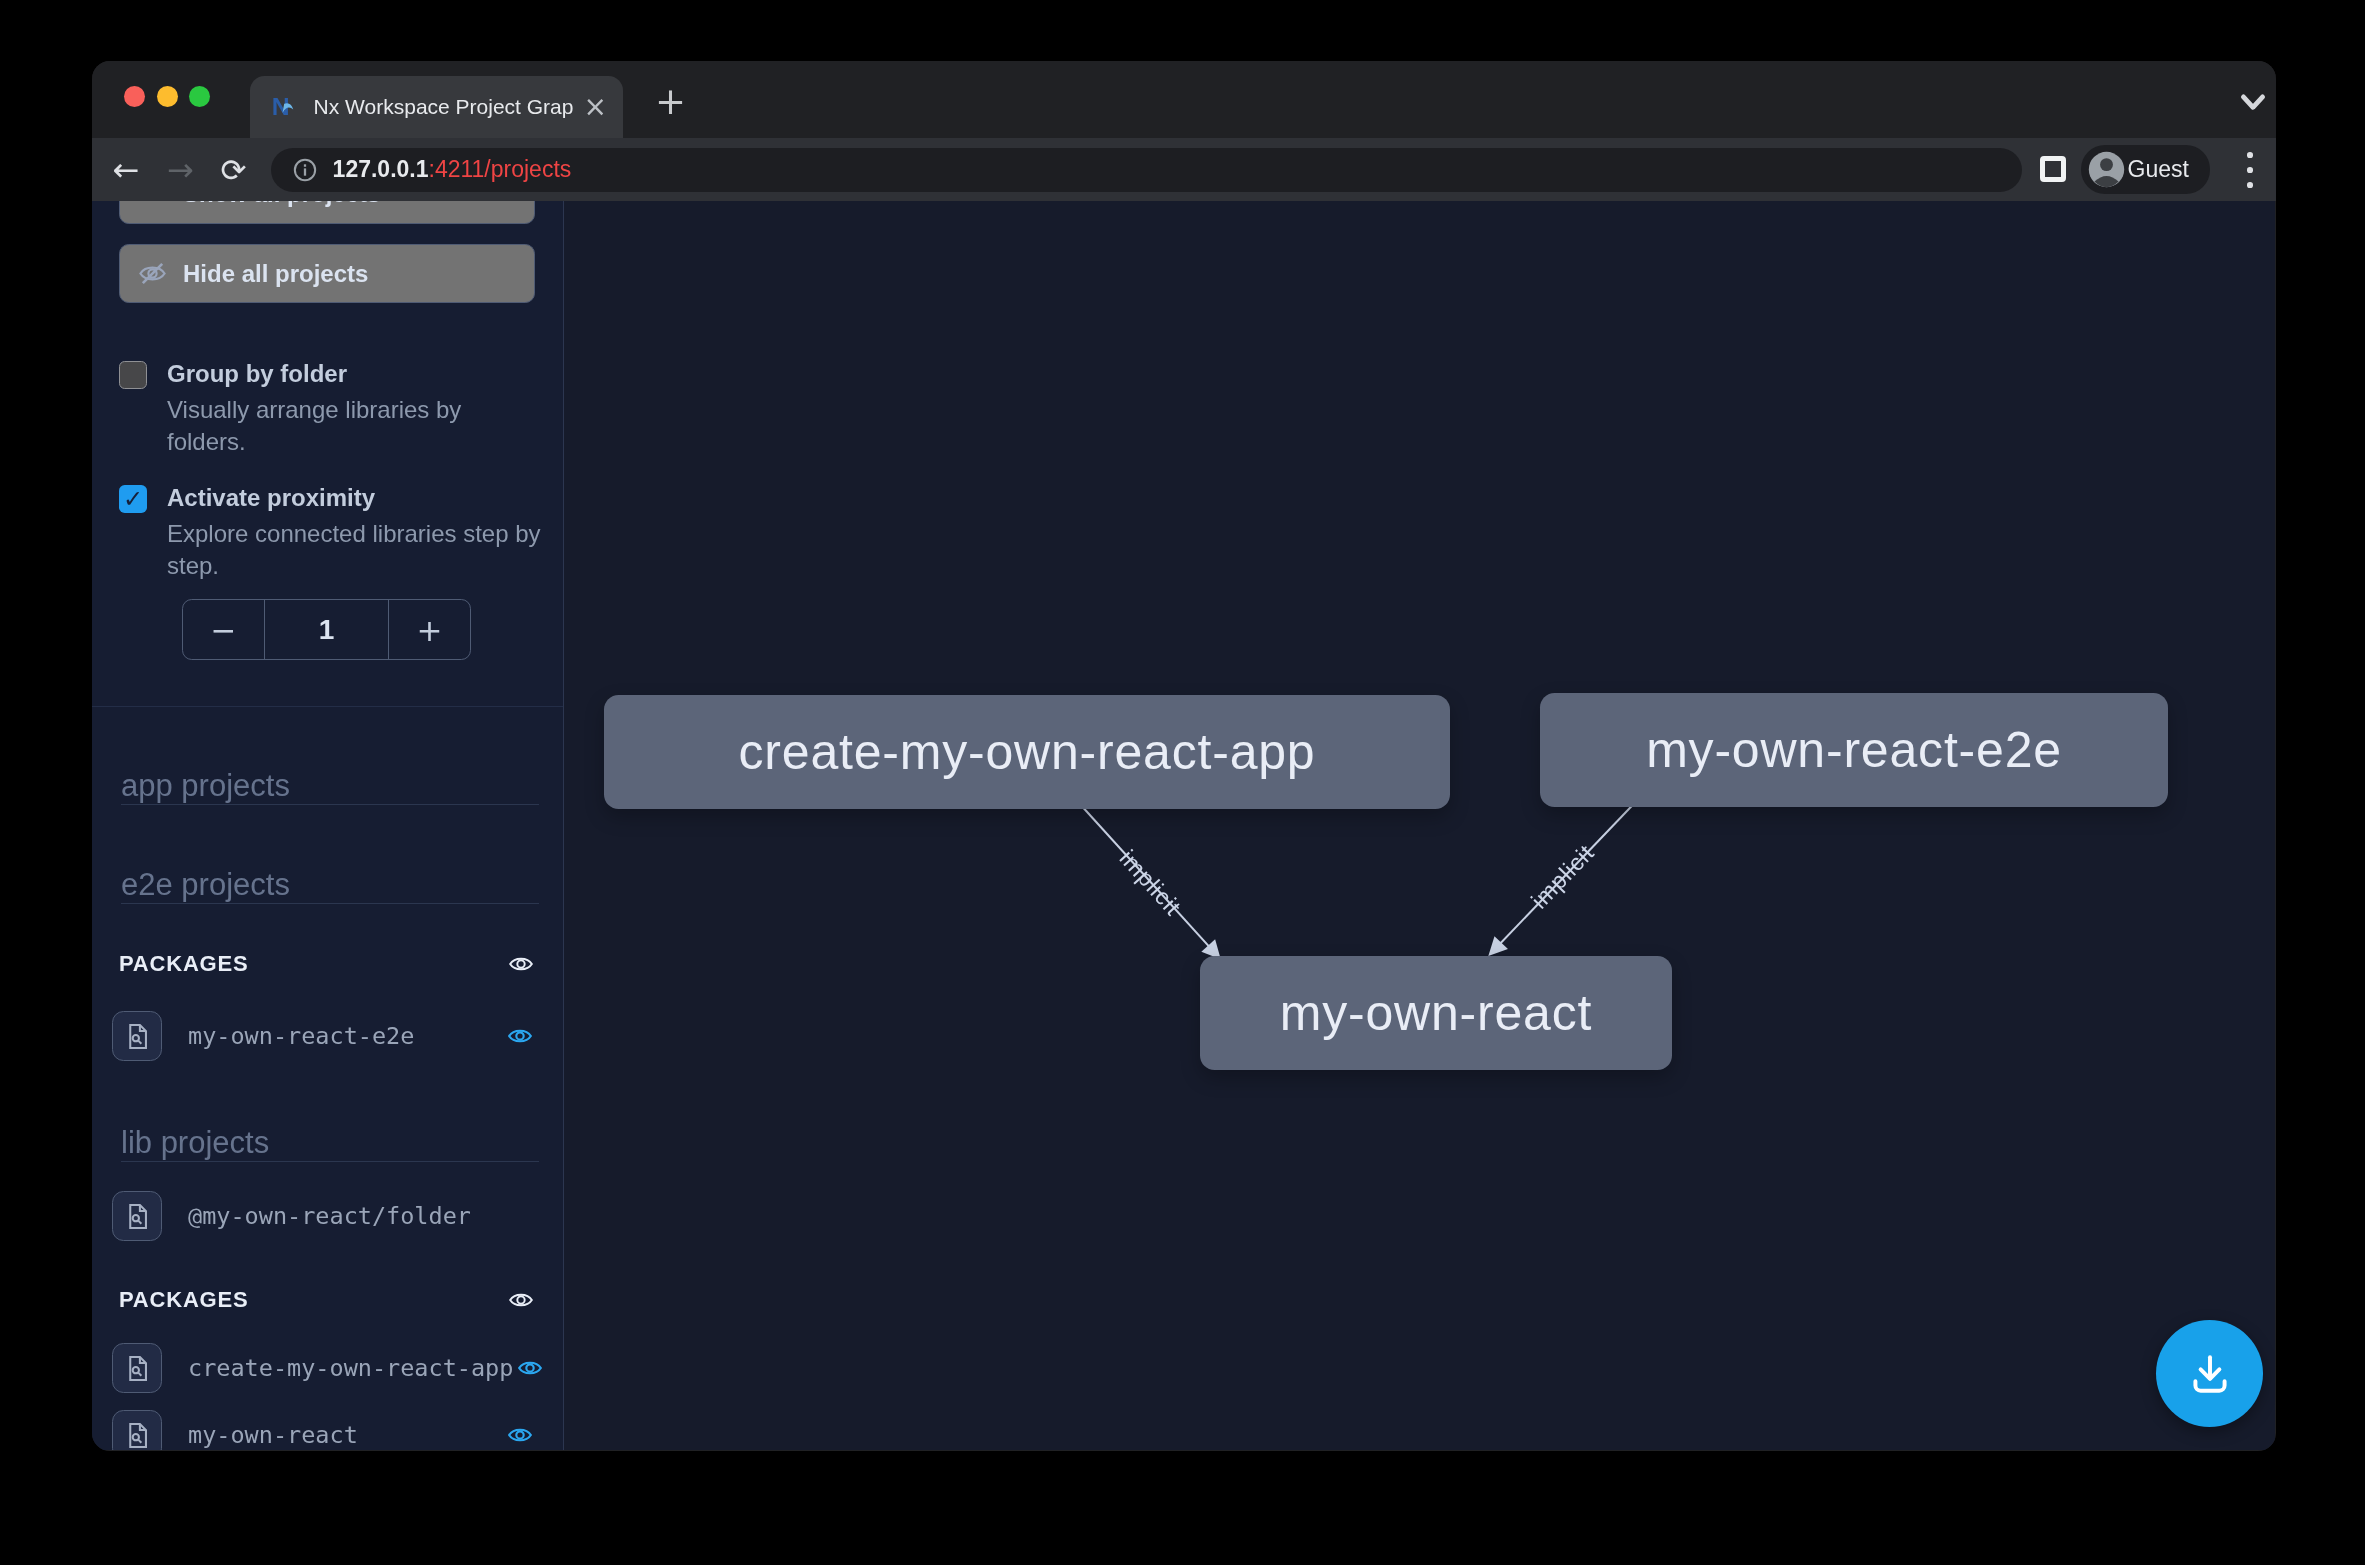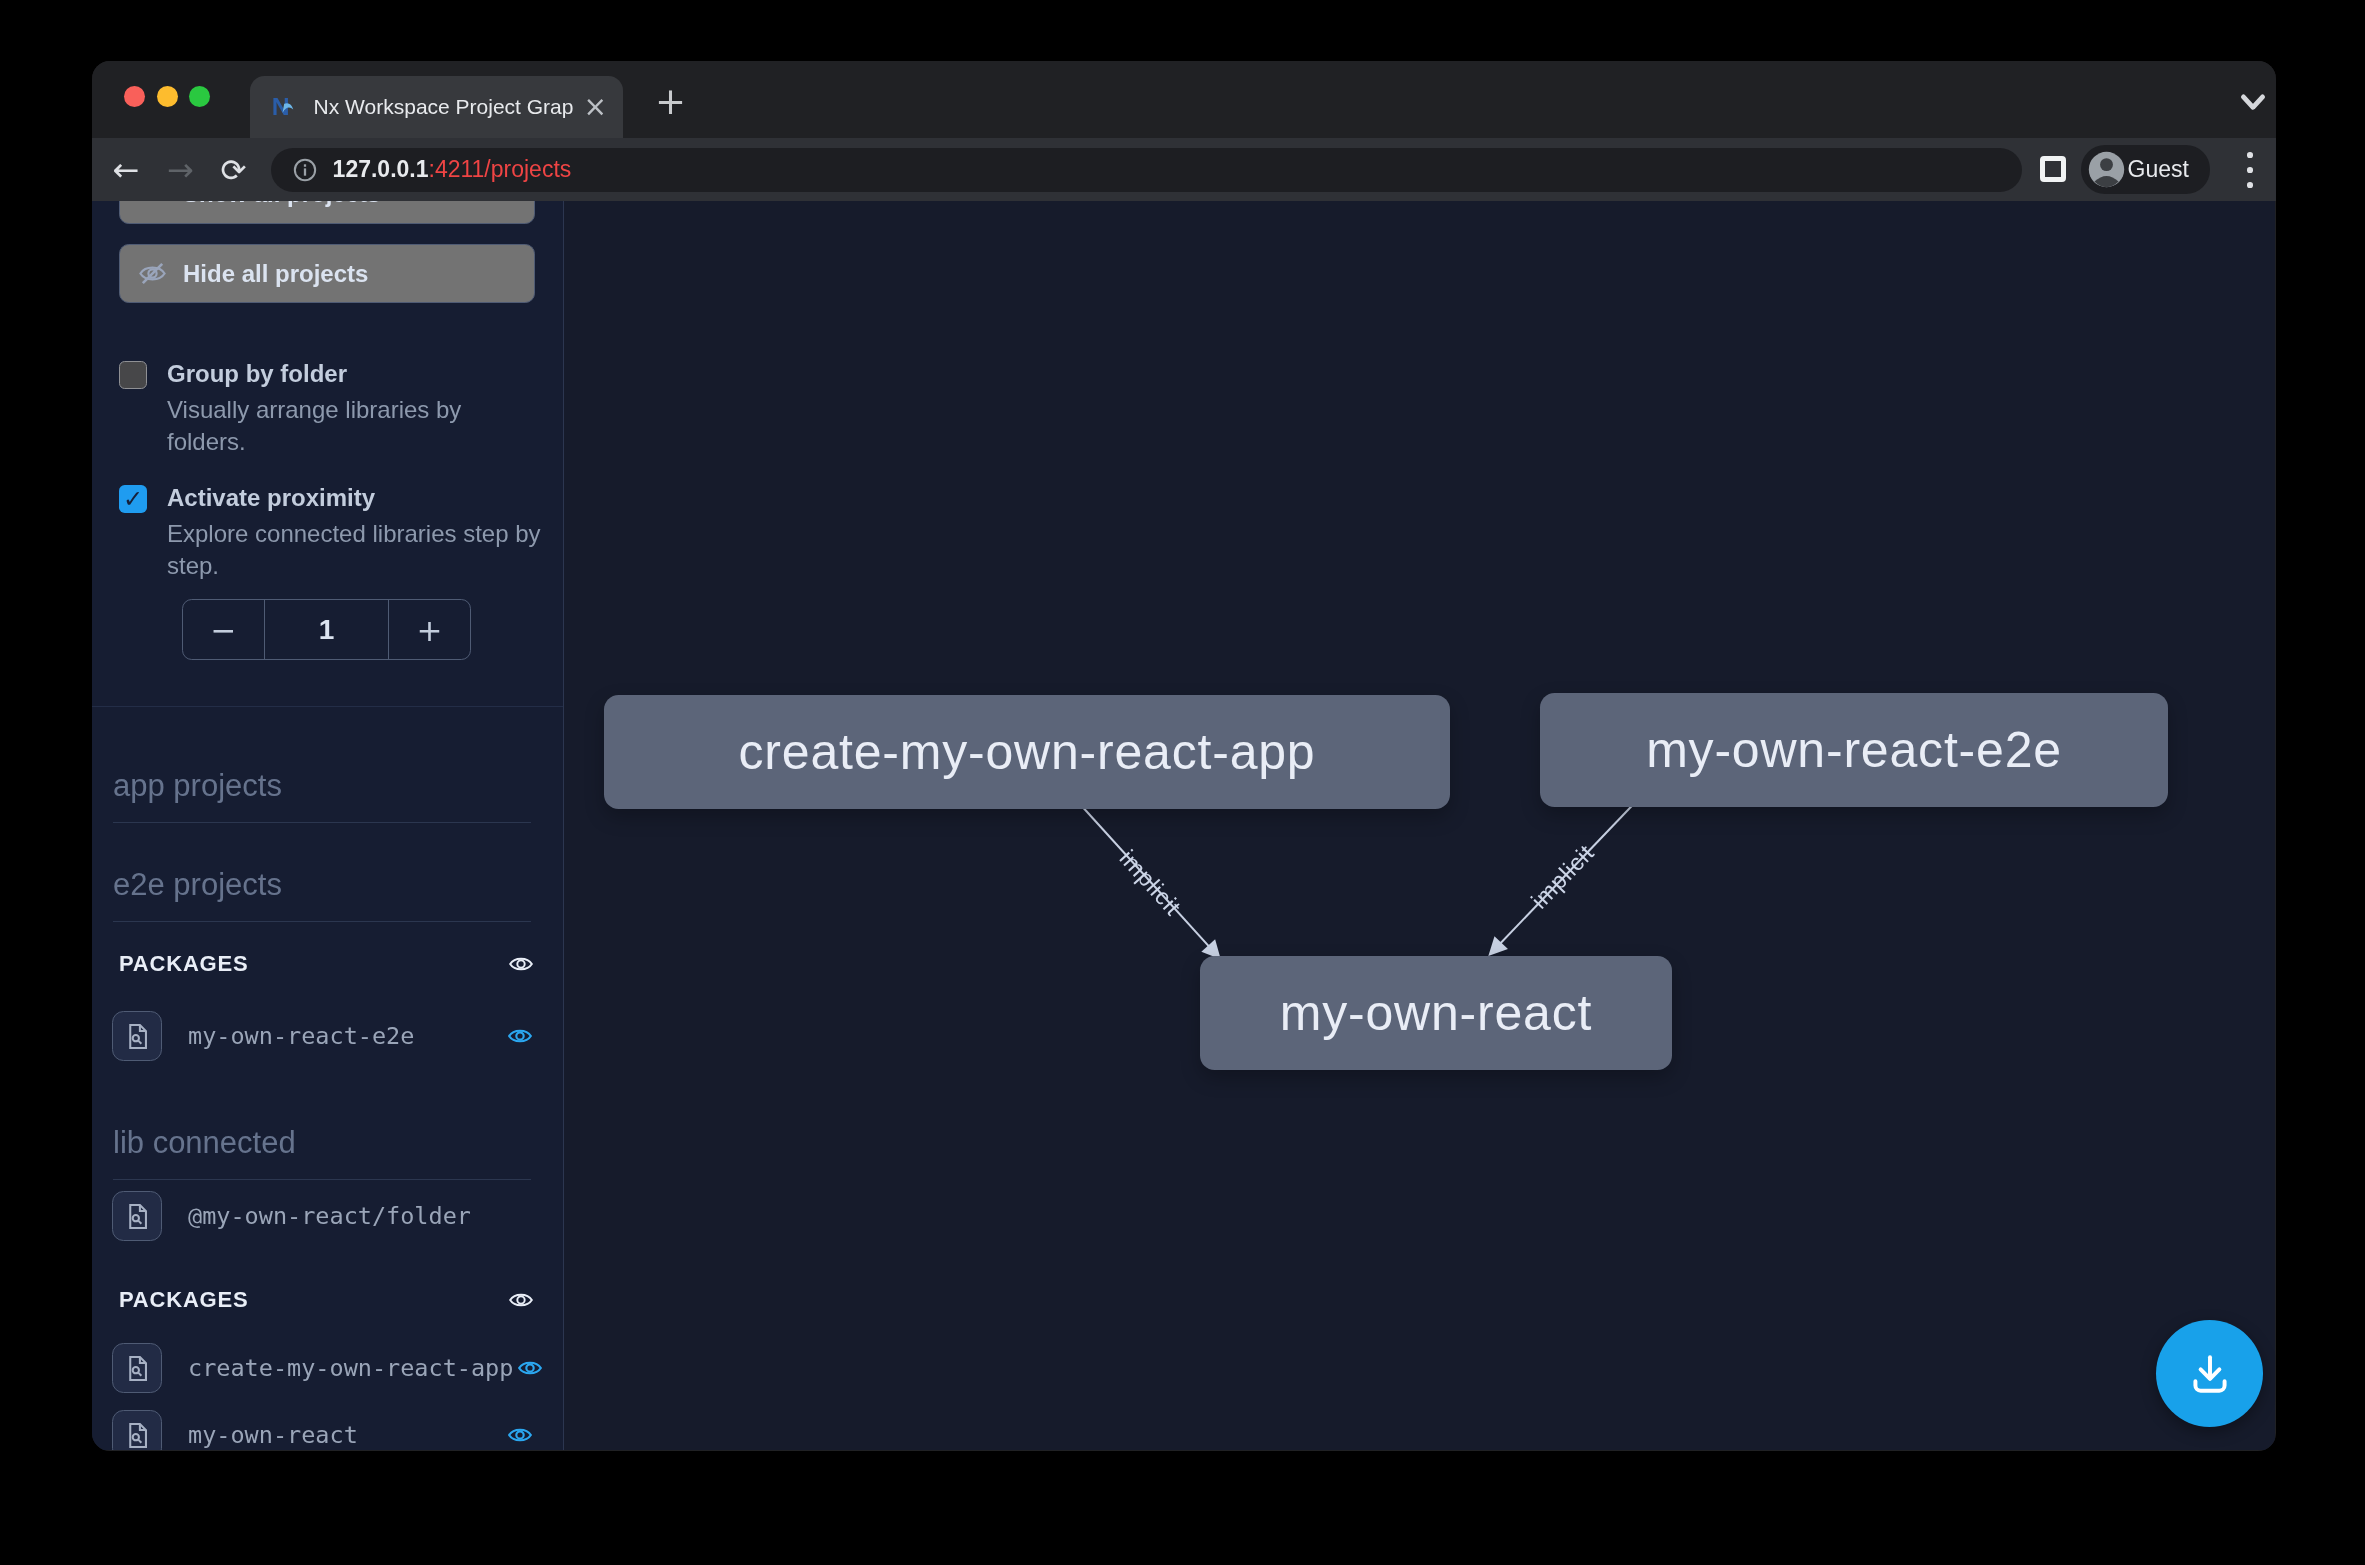--- a/index.html
+++ b/index.html
@@ -81,8 +81,8 @@
 
   .hdivider { position:absolute; left:0px; top:505px; width:471px; height:0.8px; background:#232d47; }
 
-  .proj-heading { position:absolute; left:21px; width:418px; color:#66738d; font-size:31px;
-                  padding-bottom:18px; border-bottom:1.6px solid #2b364f; }
+  .proj-heading { position:absolute; left:29px; width:418px; color:#66738d; font-size:31px;
+                  border-bottom:1.6px solid #2b364f; }
   .h-app { top:567px; } .h-e2e { top:666px; } .h-lib { top:924px; }
 
   .pk-row { position:absolute; left:27px; width:418px; height:28px; display:flex;

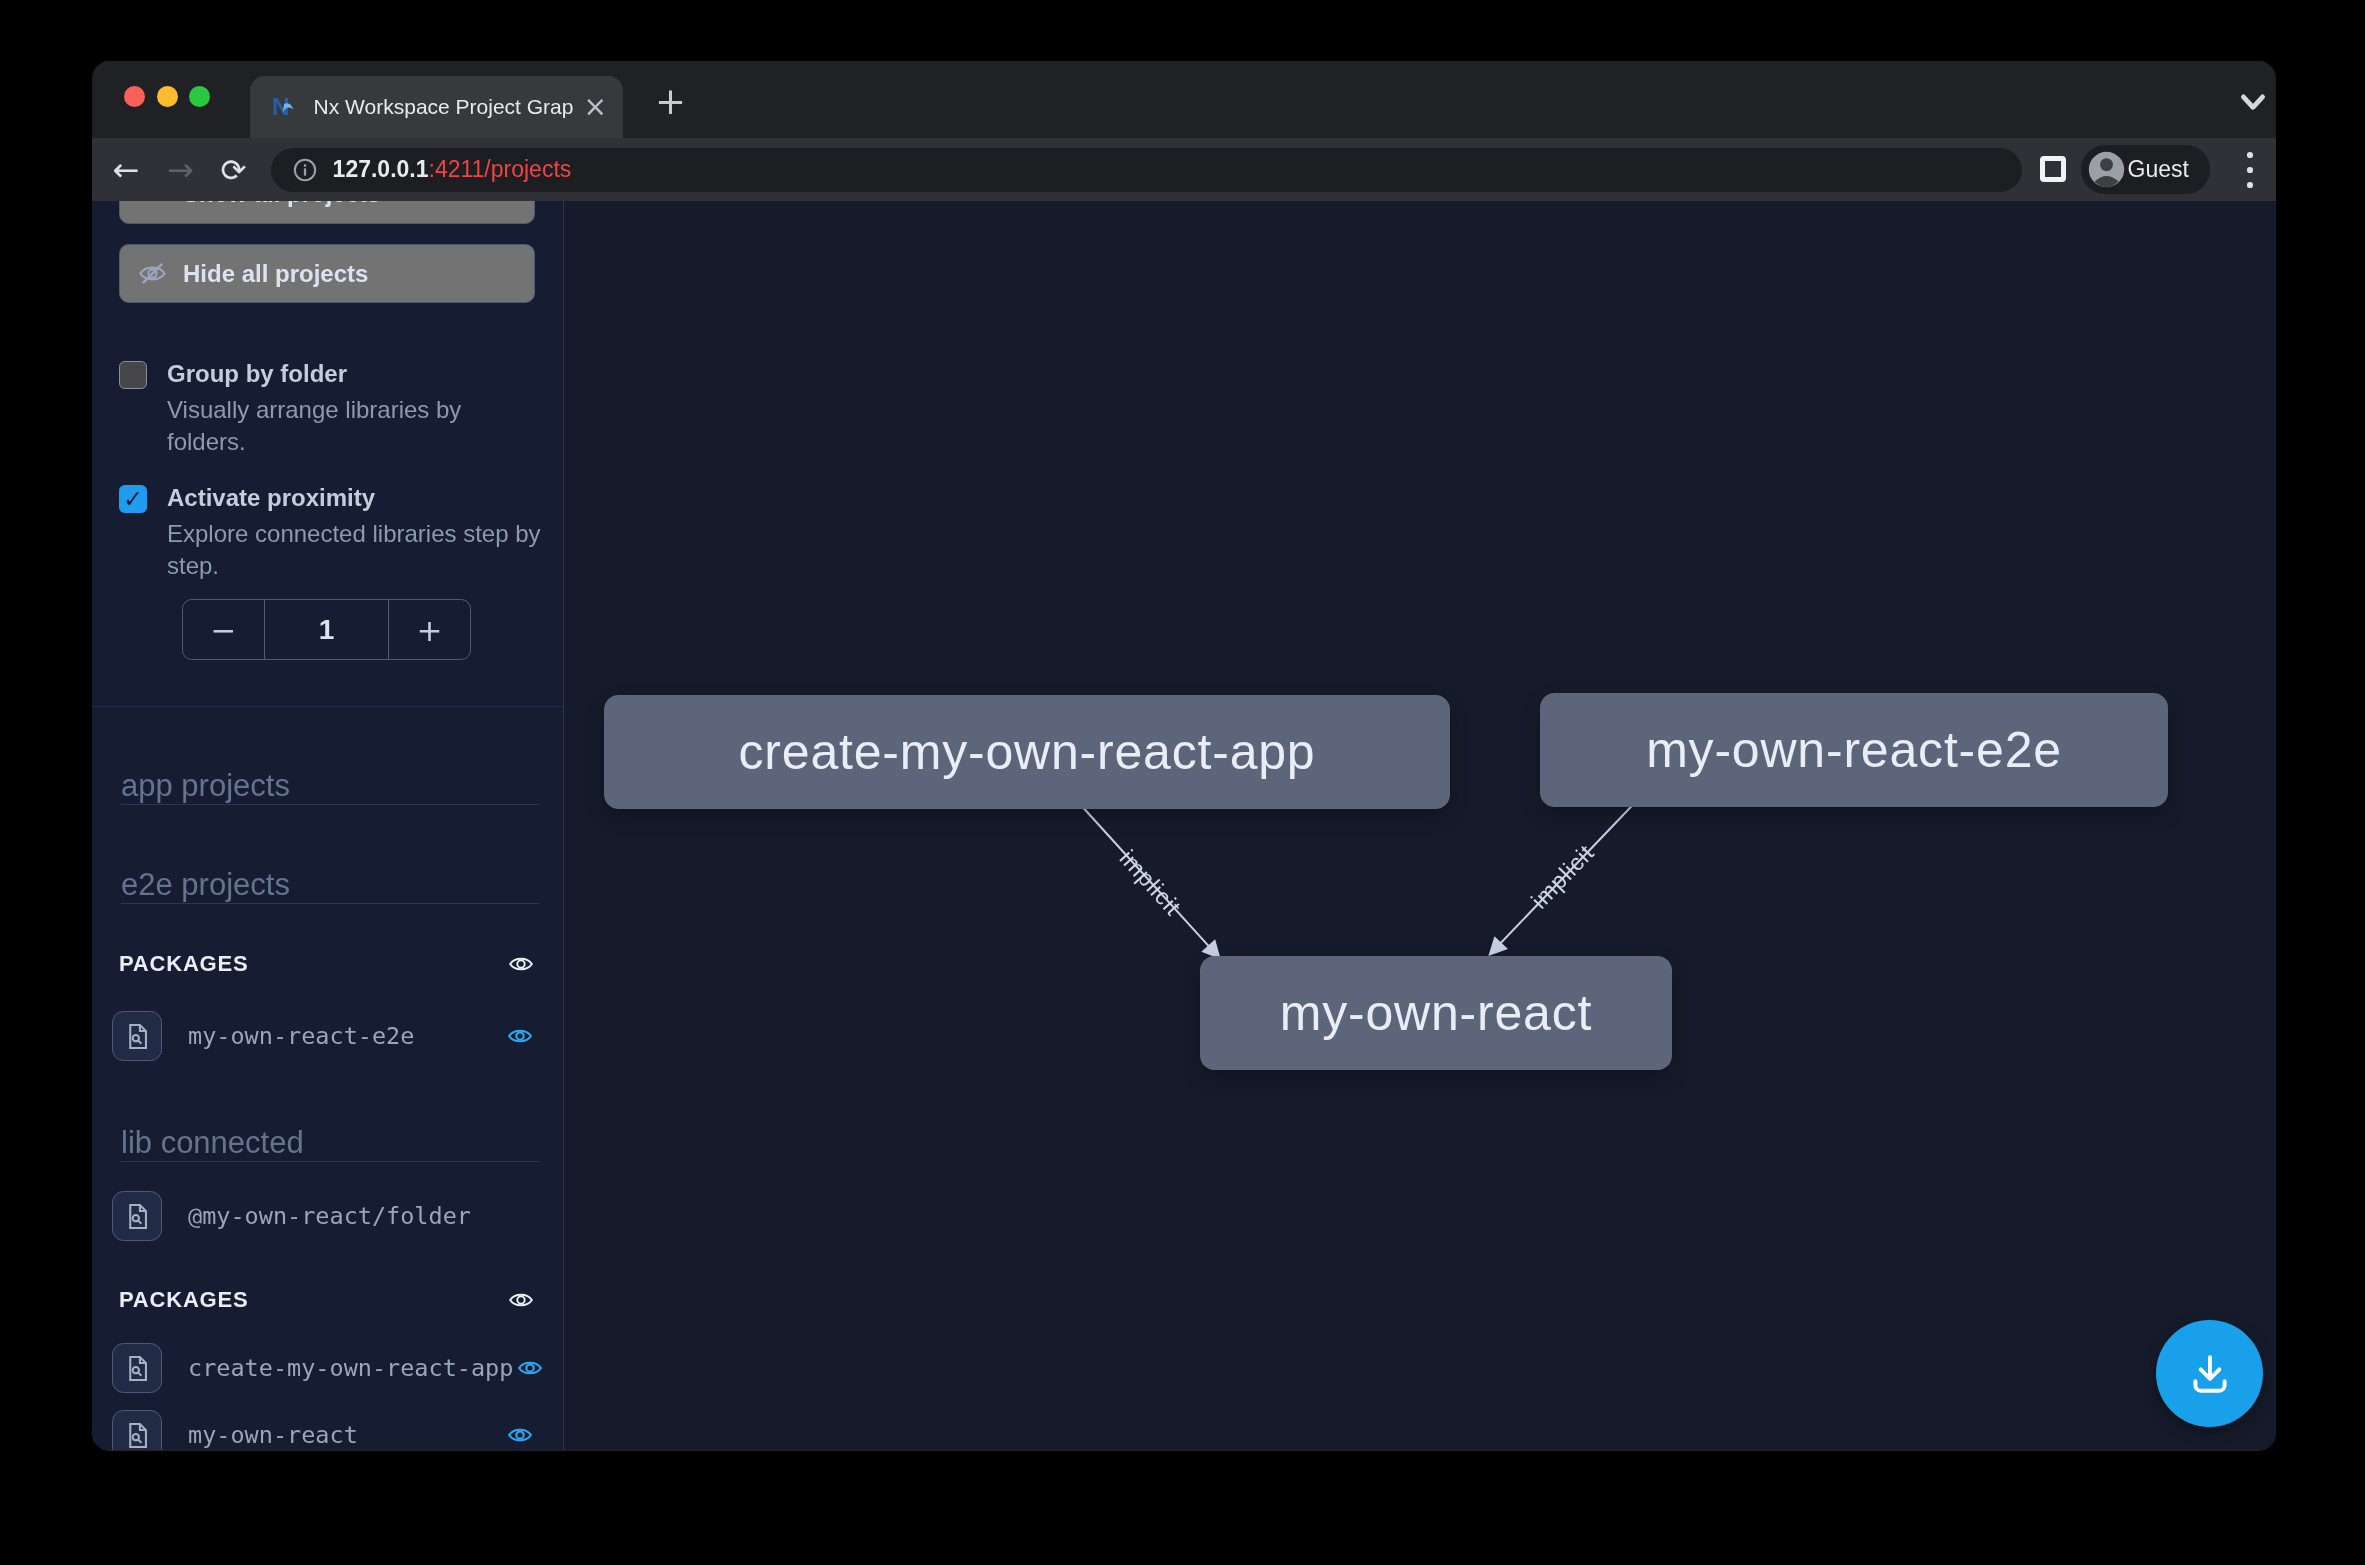--- a/index.html
+++ b/index.html
@@ -244,7 +244,7 @@
         </span>
       </div>
 
-      <div class="proj-heading h-lib">lib connected</div>
+      <div class="proj-heading h-lib">lib projects</div>
 
       <div class="item-row row-src">
         <span class="doc-btn">

